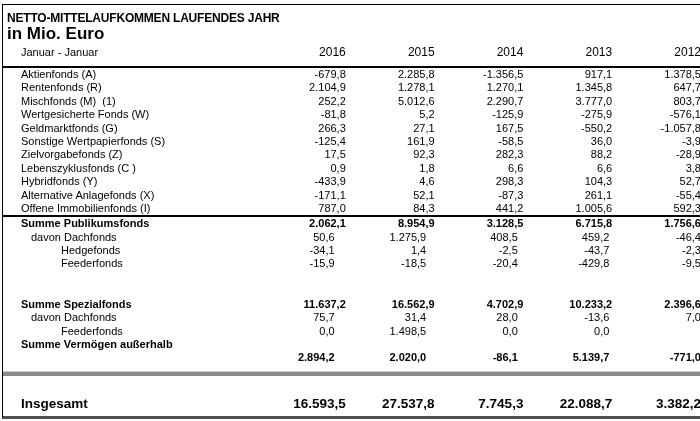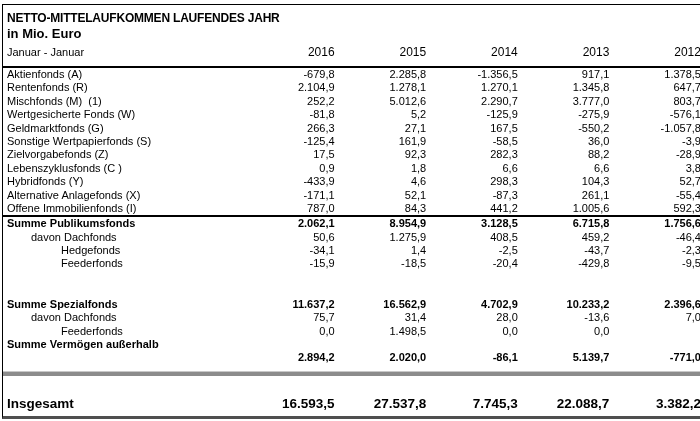--- a/index.html
+++ b/index.html
@@ -25,7 +25,7 @@
     letter-spacing: -0.2px;
   }
   .subtitle {
-    font-size: 13px; font-weight: bold;
+    font-size: 17px; font-weight: bold;
     line-height: 16px; padding-left: 4px;
   }
   .row {

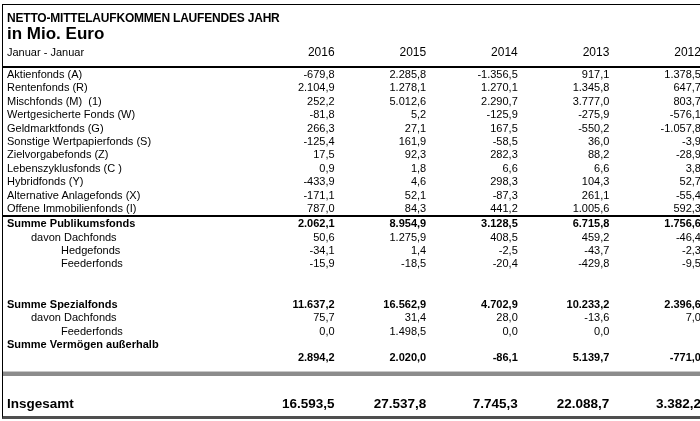--- a/index.html
+++ b/index.html
@@ -42,7 +42,7 @@
     white-space: pre;
     overflow: hidden;
   }
-  .ind0 { padding-left: 4px; }
+  .ind0 { padding-left: 4px; margin-left: 14px; }
   .ind1 { padding-left: 28px; }
   .ind2 { padding-left: 58px; }
   .ind3 { padding-left: 50px; margin-top: 44px; }

